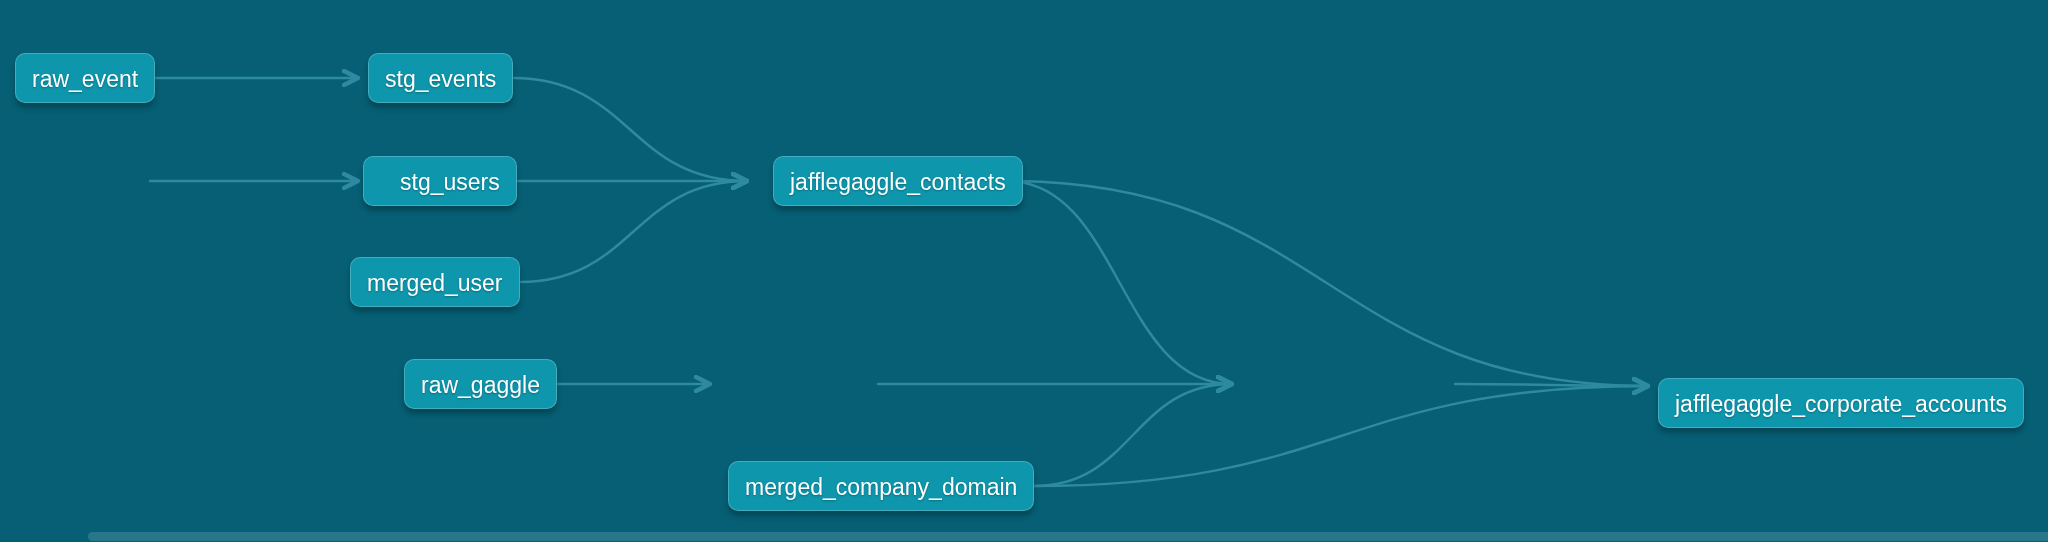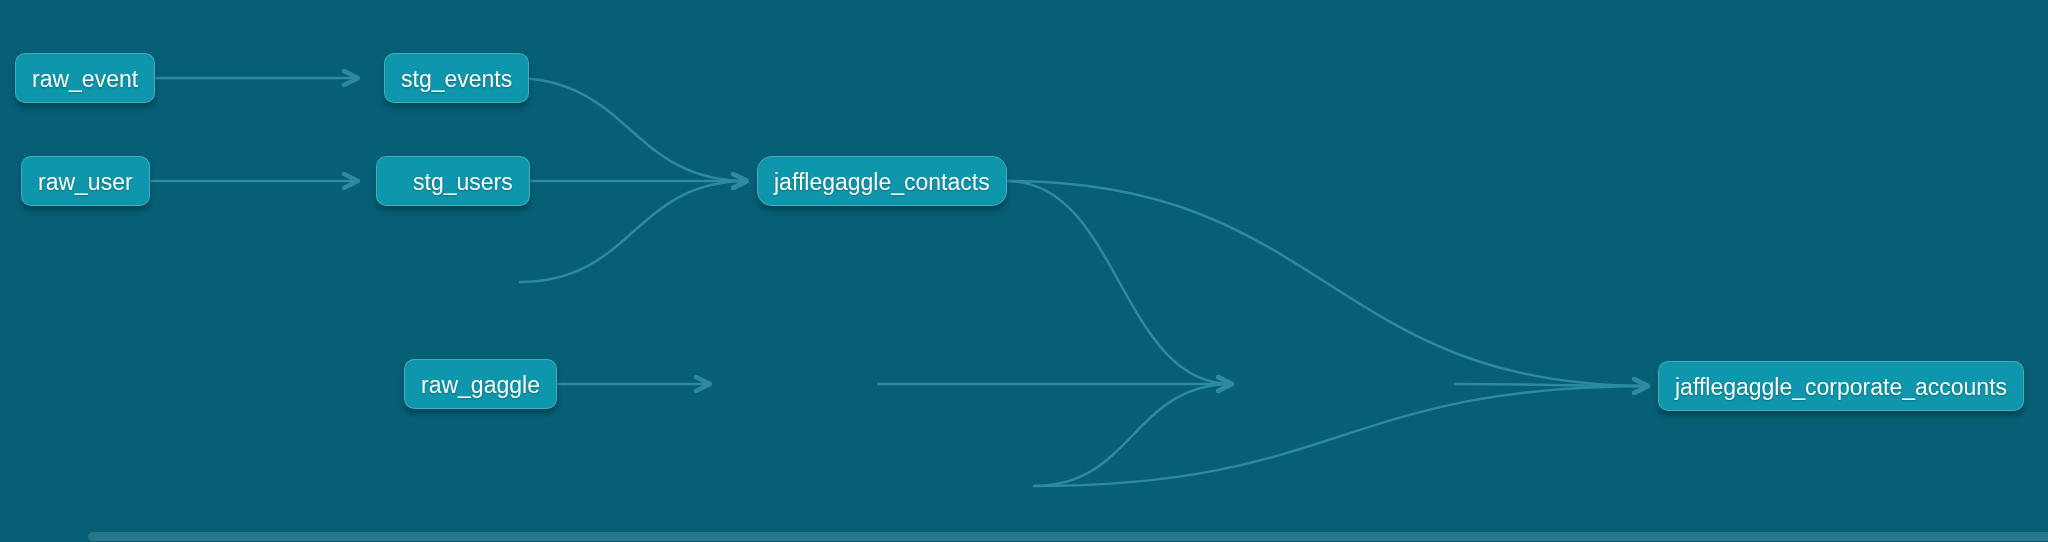--- a/index.html
+++ b/index.html
@@ -76,7 +76,7 @@
     </svg>
   <div class="nodes">
       <div class="node" style="left: 15px; top: 53px;"><span>raw_event</span></div>
-      <div class="node" style="left: 368px; top: 53px; margin-left: 16px;"><span>stg_events</span></div>
+      <div class="node" style="left: 368px; top: 53px;"><span>stg_events</span></div>
       <div class="node" style="left: 21px; top: 156px;"><span>raw_user</span></div>
       <div class="node" style="left: 376px; top: 156px; padding-left: 36px;"><span>stg_users</span></div>
       <div class="node" style="left: 757px; top: 156px; border-radius: 15px;"><span>jafflegaggle_contacts</span></div>

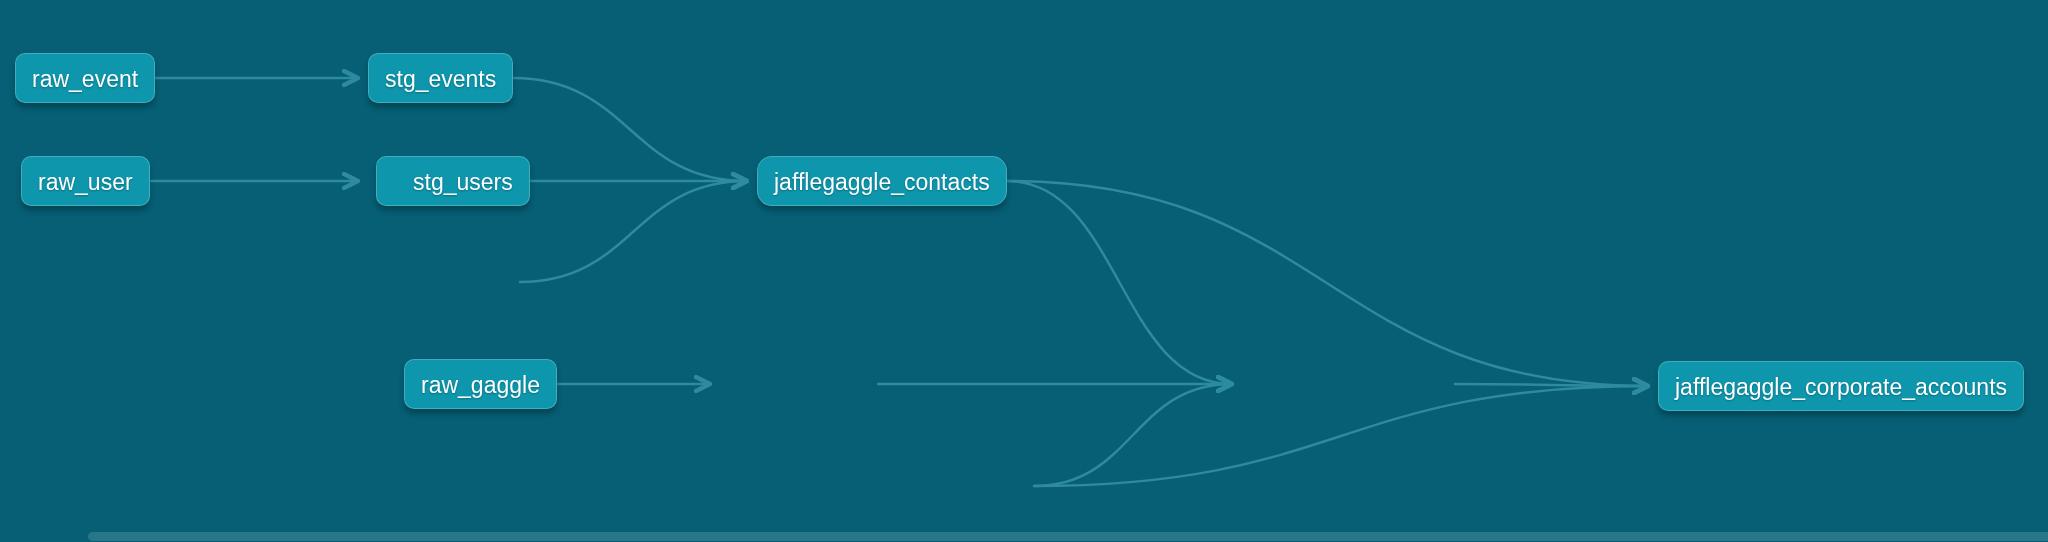--- a/index.html
+++ b/index.html
@@ -77,7 +77,6 @@
   <div class="nodes">
       <div class="node" style="left: 15px; top: 53px;"><span>raw_event</span></div>
       <div class="node" style="left: 368px; top: 53px;"><span>stg_events</span></div>
-      <div class="node" style="left: 21px; top: 156px;"><span>raw_user</span></div>
       <div class="node" style="left: 376px; top: 156px; padding-left: 36px;"><span>stg_users</span></div>
       <div class="node" style="left: 757px; top: 156px; border-radius: 15px;"><span>jafflegaggle_contacts</span></div>
       <div class="node" style="left: 360px; top: 359px; margin-left: 44px;"><span>raw_gaggle</span></div>

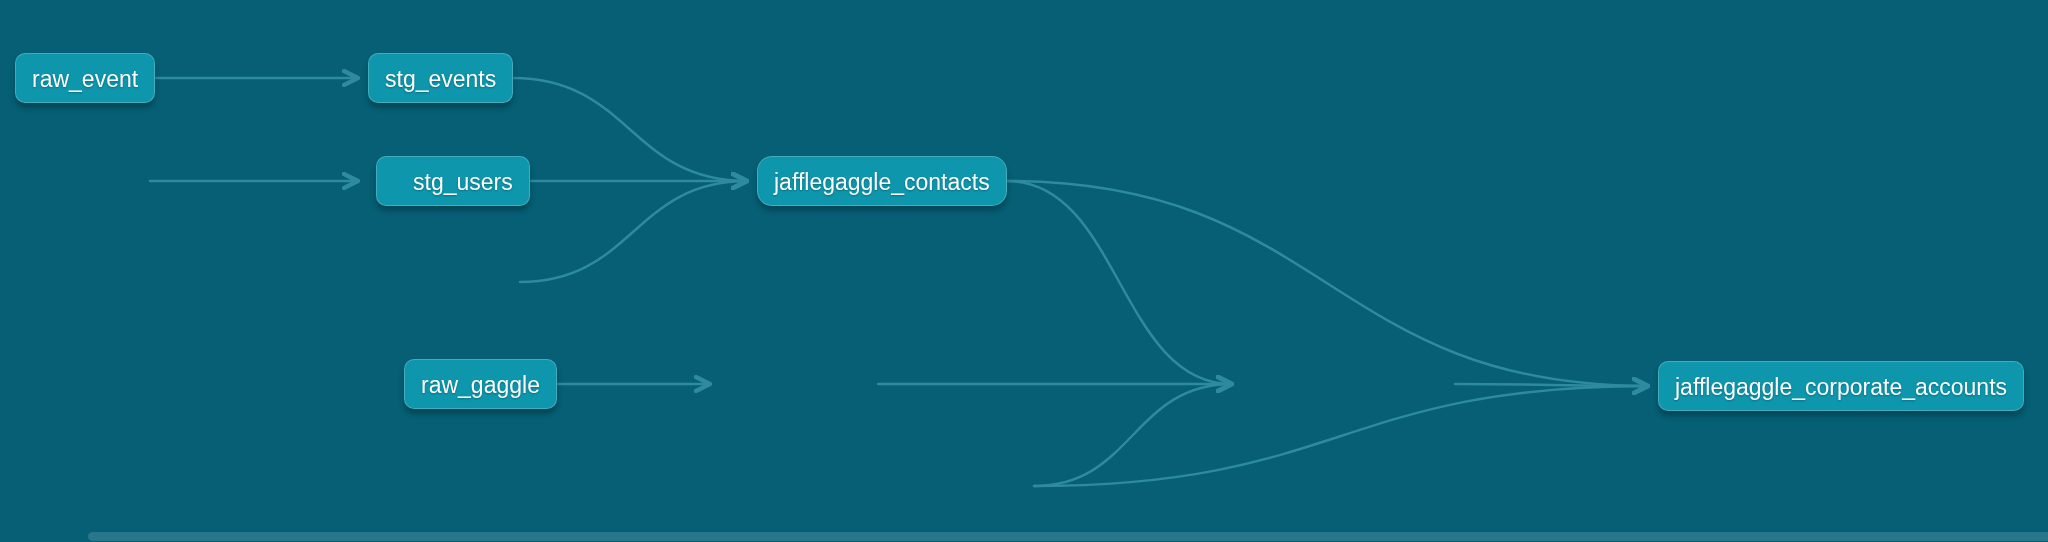--- a/index.html
+++ b/index.html
@@ -77,7 +77,7 @@
   <div class="nodes">
       <div class="node" style="left: 15px; top: 53px;"><span>raw_event</span></div>
       <div class="node" style="left: 368px; top: 53px;"><span>stg_events</span></div>
-      <div class="node" style="left: 376px; top: 156px; padding-left: 36px;"><span>stg_users</span></div>
+      <div class="node" style="left: 363px; top: 156px; padding-left: 36px;"><span>stg_users</span></div>
       <div class="node" style="left: 757px; top: 156px; border-radius: 15px;"><span>jafflegaggle_contacts</span></div>
       <div class="node" style="left: 360px; top: 359px; margin-left: 44px;"><span>raw_gaggle</span></div>
       <div class="node" style="left: 1658px; top: 361px;"><span>jafflegaggle_corporate_accounts</span></div>

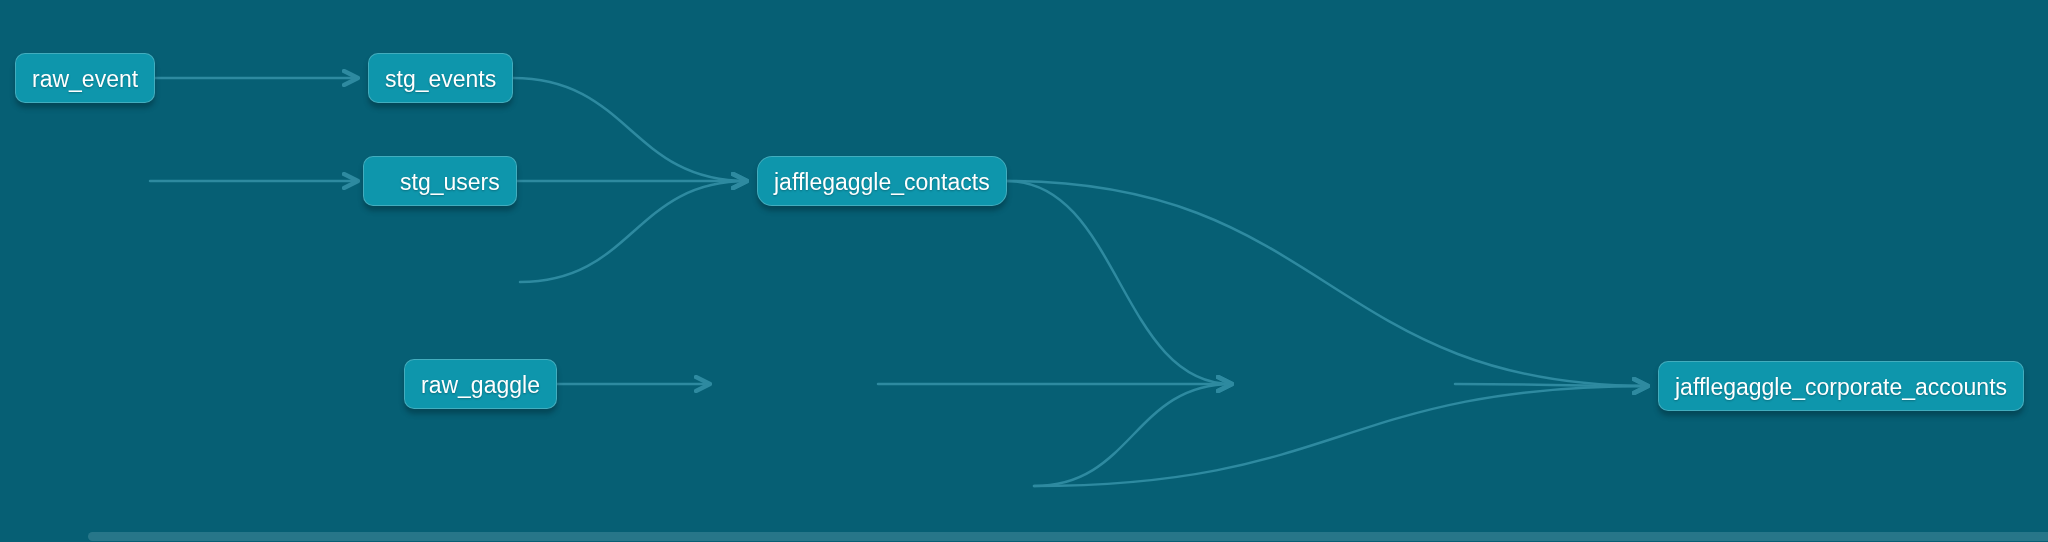--- a/index.html
+++ b/index.html
@@ -78,7 +78,7 @@
       <div class="node" style="left: 15px; top: 53px;"><span>raw_event</span></div>
       <div class="node" style="left: 368px; top: 53px;"><span>stg_events</span></div>
       <div class="node" style="left: 363px; top: 156px; padding-left: 36px;"><span>stg_users</span></div>
-      <div class="node" style="left: 757px; top: 156px; border-radius: 15px;"><span>jafflegaggle_contacts</span></div>
+      <div class="node" style="left: 773px; top: 156px;"><span>jafflegaggle_contacts</span></div>
       <div class="node" style="left: 360px; top: 359px; margin-left: 44px;"><span>raw_gaggle</span></div>
       <div class="node" style="left: 1658px; top: 361px;"><span>jafflegaggle_corporate_accounts</span></div>
     </div>

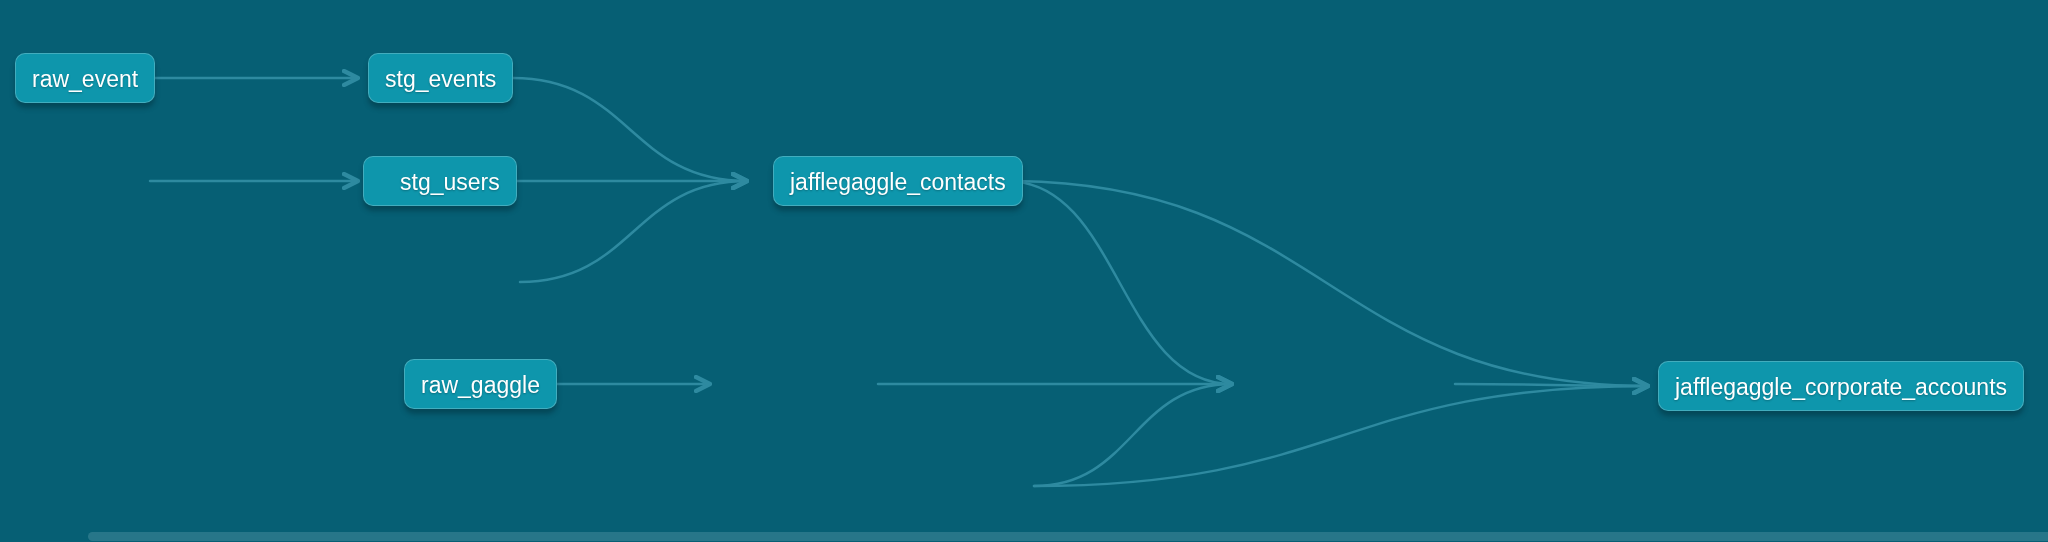--- a/index.html
+++ b/index.html
@@ -78,6 +78,7 @@
       <div class="node" style="left: 15px; top: 53px;"><span>raw_event</span></div>
       <div class="node" style="left: 368px; top: 53px;"><span>stg_events</span></div>
       <div class="node" style="left: 363px; top: 156px; padding-left: 36px;"><span>stg_users</span></div>
+      <div class="node" style="left: 350px; top: 257px;"><span>merged_user</span></div>
       <div class="node" style="left: 773px; top: 156px;"><span>jafflegaggle_contacts</span></div>
       <div class="node" style="left: 360px; top: 359px; margin-left: 44px;"><span>raw_gaggle</span></div>
       <div class="node" style="left: 1658px; top: 361px;"><span>jafflegaggle_corporate_accounts</span></div>

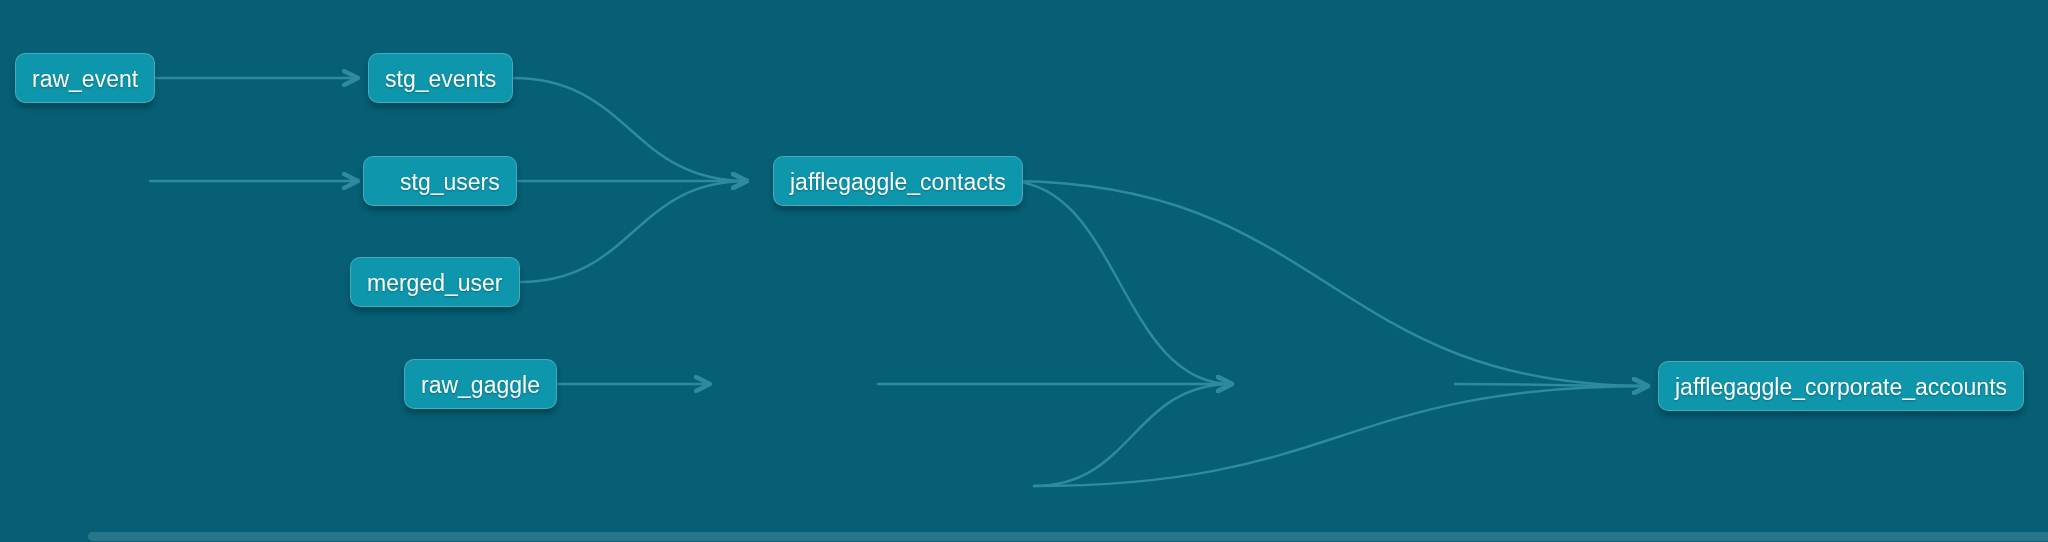--- a/index.html
+++ b/index.html
@@ -81,7 +81,7 @@
       <div class="node" style="left: 350px; top: 257px;"><span>merged_user</span></div>
       <div class="node" style="left: 773px; top: 156px;"><span>jafflegaggle_contacts</span></div>
       <div class="node" style="left: 360px; top: 359px; margin-left: 44px;"><span>raw_gaggle</span></div>
-      <div class="node" style="left: 1658px; top: 361px;"><span>jafflegaggle_corporate_accounts</span></div>
+      <div class="node" style="left: 1658px; top: 378px;"><span>jafflegaggle_corporate_accounts</span></div>
     </div>
   <div class="hscrollbar"></div>
 </div>

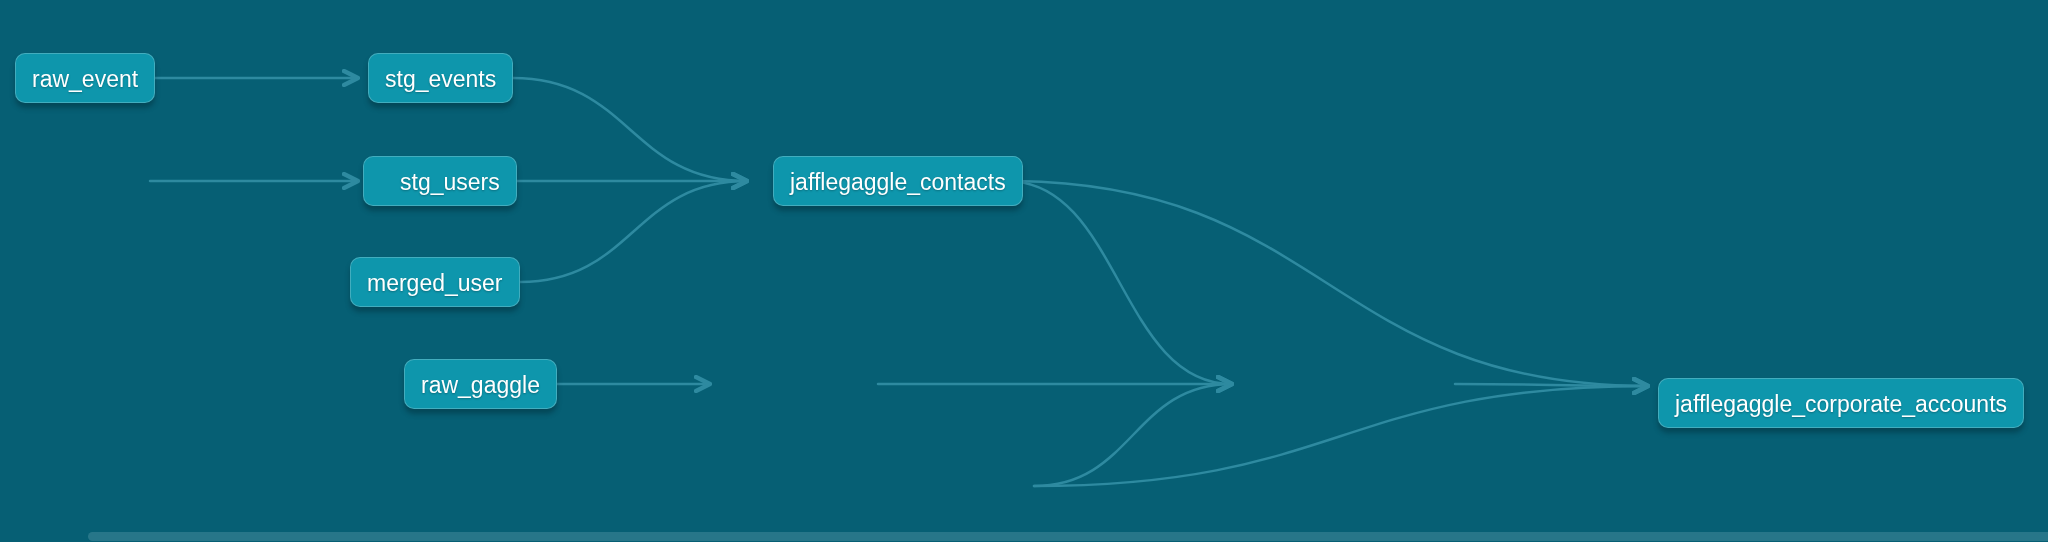--- a/index.html
+++ b/index.html
@@ -81,6 +81,7 @@
       <div class="node" style="left: 350px; top: 257px;"><span>merged_user</span></div>
       <div class="node" style="left: 773px; top: 156px;"><span>jafflegaggle_contacts</span></div>
       <div class="node" style="left: 360px; top: 359px; margin-left: 44px;"><span>raw_gaggle</span></div>
+      <div class="node" style="left: 728px; top: 461px;"><span>merged_company_domain</span></div>
       <div class="node" style="left: 1658px; top: 378px;"><span>jafflegaggle_corporate_accounts</span></div>
     </div>
   <div class="hscrollbar"></div>

